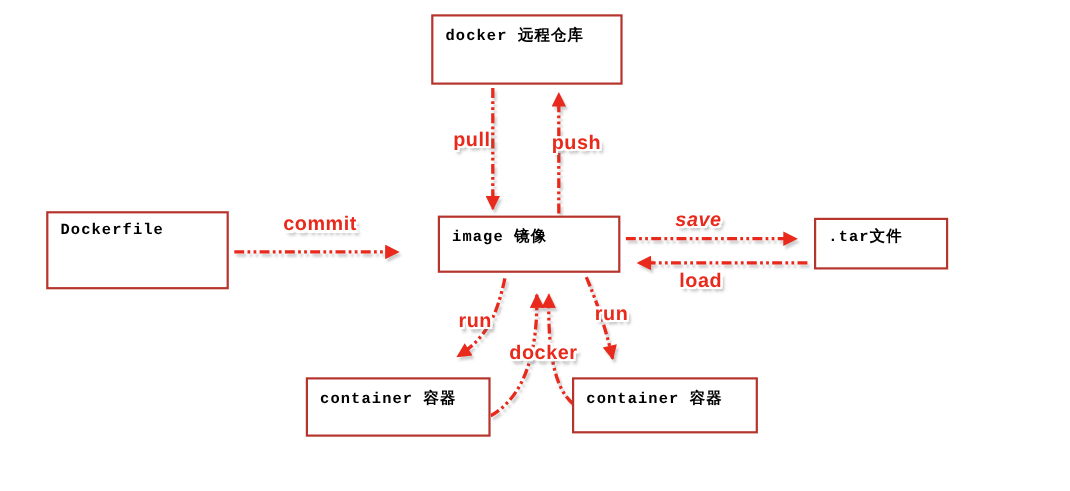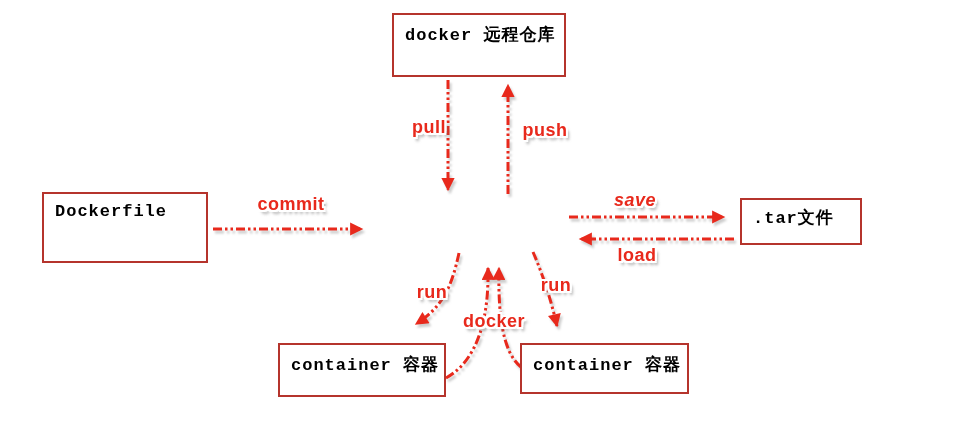--- a/index.html
+++ b/index.html
@@ -24,7 +24,7 @@
     color: #000000;
     font-family: "Liberation Mono", "DejaVu Sans Mono", monospace;
     font-weight: bold;
-    font-size: 17px;
+    font-size: 14px;
     padding: 8px 4px 0 11px;
     letter-spacing: 1px;
     white-space: nowrap;

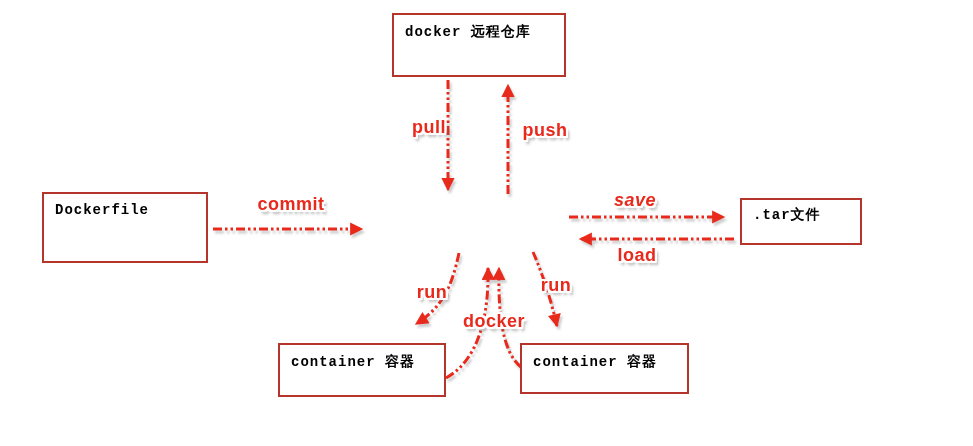--- a/index.html
+++ b/index.html
@@ -68,7 +68,7 @@
       3px 4px 3px rgba(110,110,110,0.60);
   }
   .elabel-pull      { left: 429px; top: 127px; }
-  .elabel-push      { left: 545px; top: 130px; text-align: right; }
+  .elabel-push      { left: 524px; top: 130px; text-align: right; }
   .elabel-build     { left: 291px; top: 204px; }
   .elabel-save      { left: 635px; top: 200px; font-style: italic; }
   .elabel-load      { left: 637px; top: 255px; }

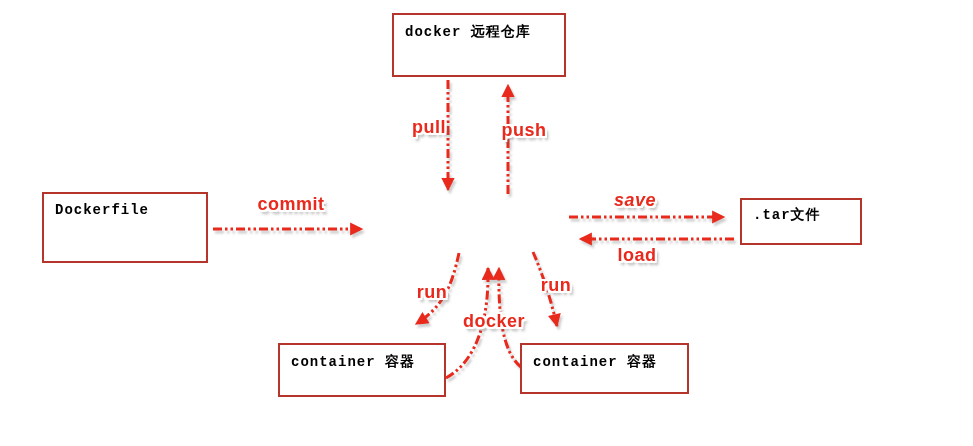--- a/index.html
+++ b/index.html
@@ -100,6 +100,7 @@
 
   <div class="node node-registry">docker 远程仓库</div>
   <div class="node node-dockerfile">Dockerfile</div>
+  <div class="node node-image">image 镜像</div>
   <div class="node node-tar">.tar文件</div>
   <div class="node node-container-left">container 容器</div>
   <div class="node node-container-right">container 容器</div>

